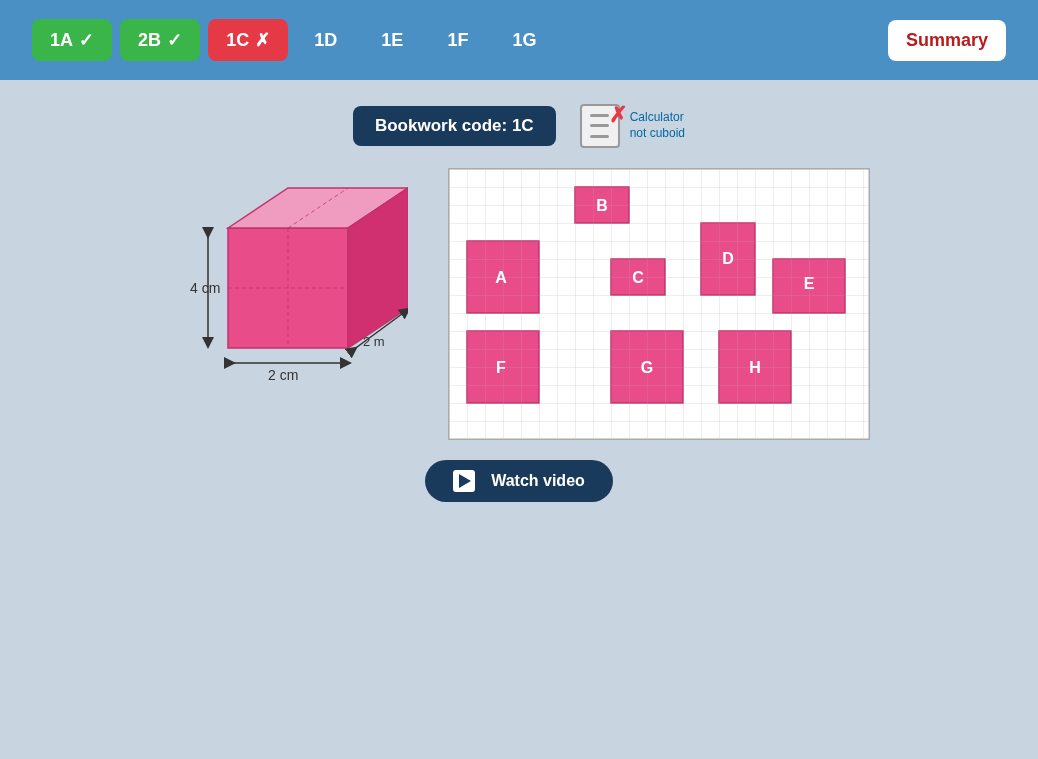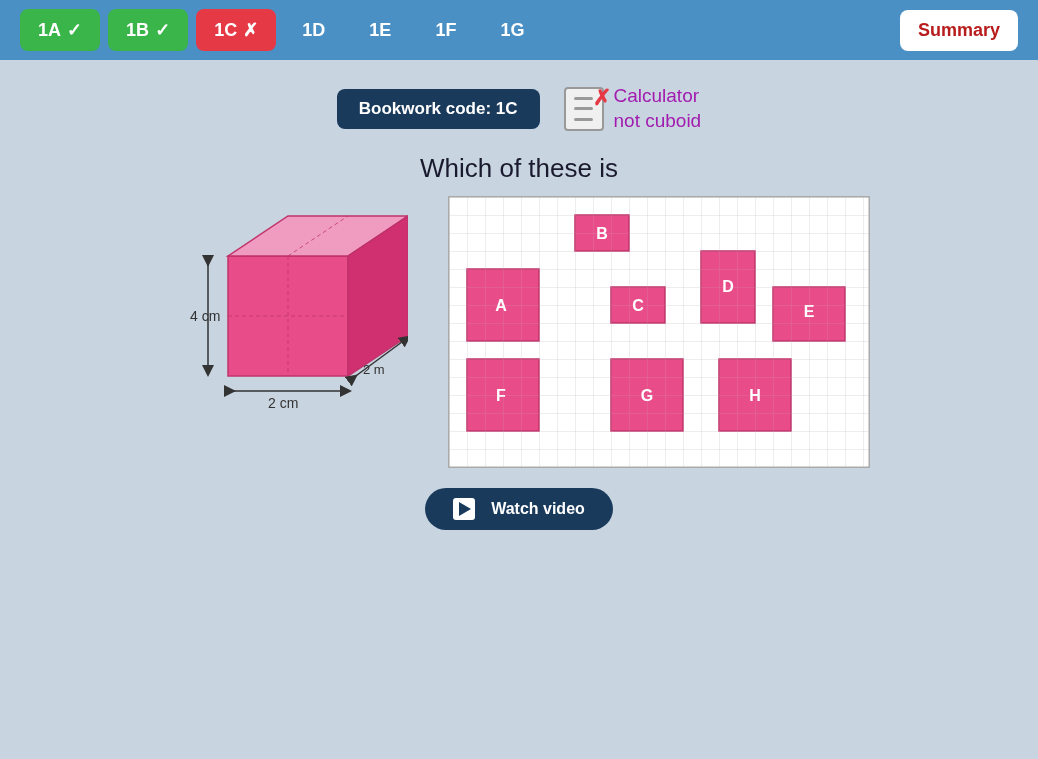--- a/index.html
+++ b/index.html
@@ -18,8 +18,8 @@
       background: #4a90c4;
       display: flex;
       align-items: center;
-      padding: 0 20px;
-      height: 60px;
+      padding: 0 32px;
+      height: 80px;
       gap: 8px;
     }
     .nav-tab {

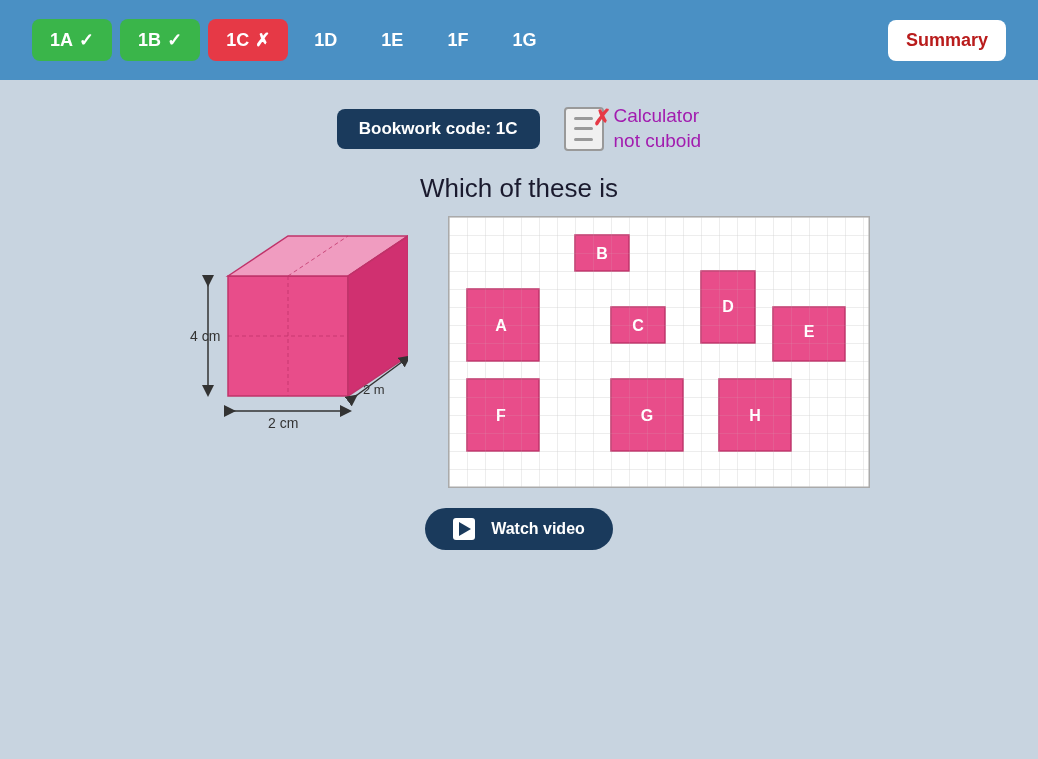--- a/index.html
+++ b/index.html
@@ -191,7 +191,7 @@
     <span>✓</span>
   </div>
   <div class="nav-tab green">
-    <span>1B</span>
+    <span>2B</span>
     <span>✓</span>
   </div>
   <div class="nav-tab red-cross">

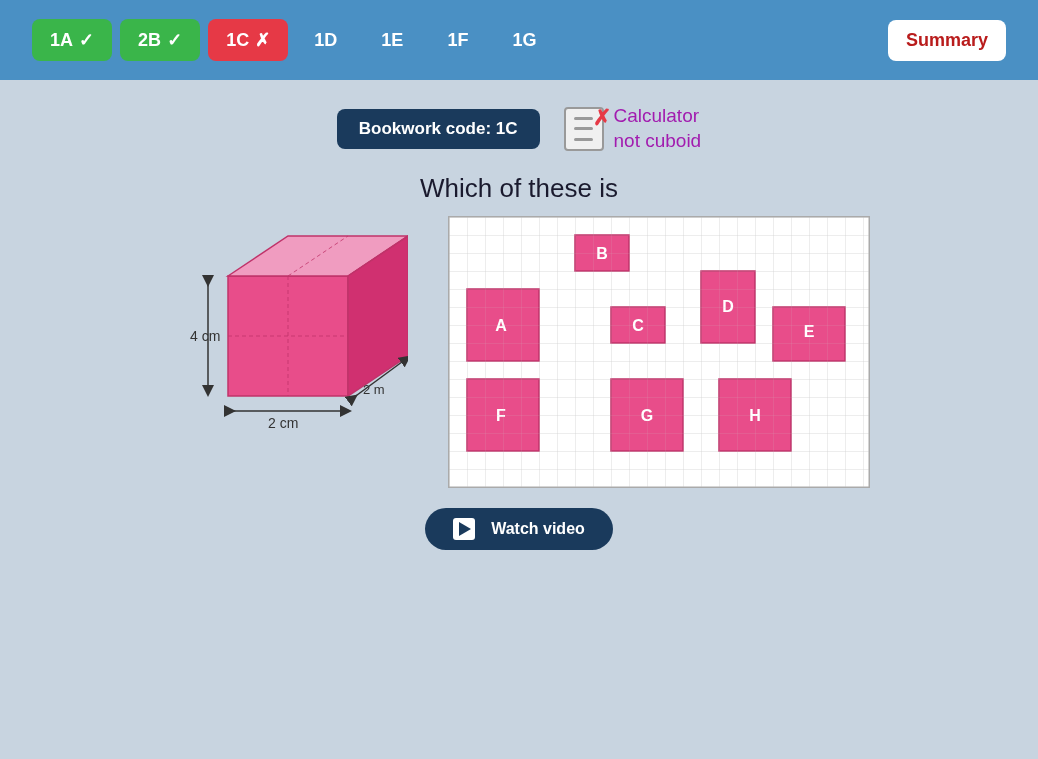--- a/index.html
+++ b/index.html
@@ -100,8 +100,8 @@
     .calc-label {
       display: flex;
       flex-direction: column;
-      font-size: 19px;
-      color: #a21caf;
+      font-size: 12px;
+      color: #0369a1;
       line-height: 1.3;
     }
 

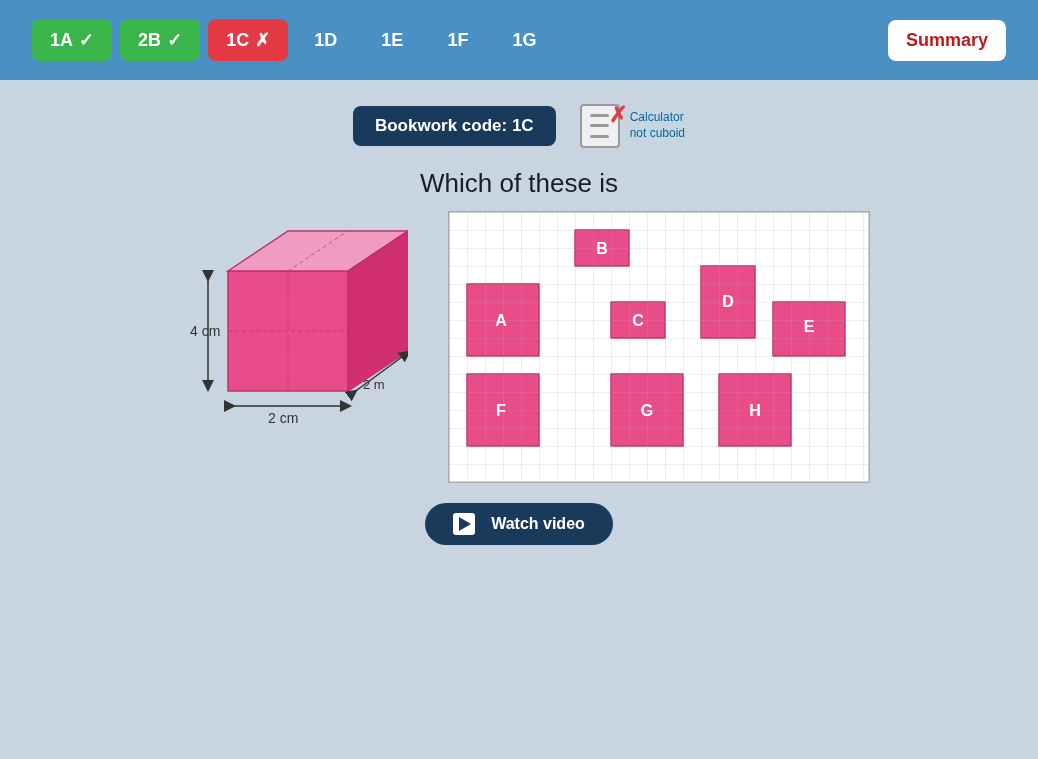--- a/index.html
+++ b/index.html
@@ -233,7 +233,6 @@
     </div>
   </div>
 
-  <div class="question-title">Which of these is</div>
 
   <div class="content-row">
 

